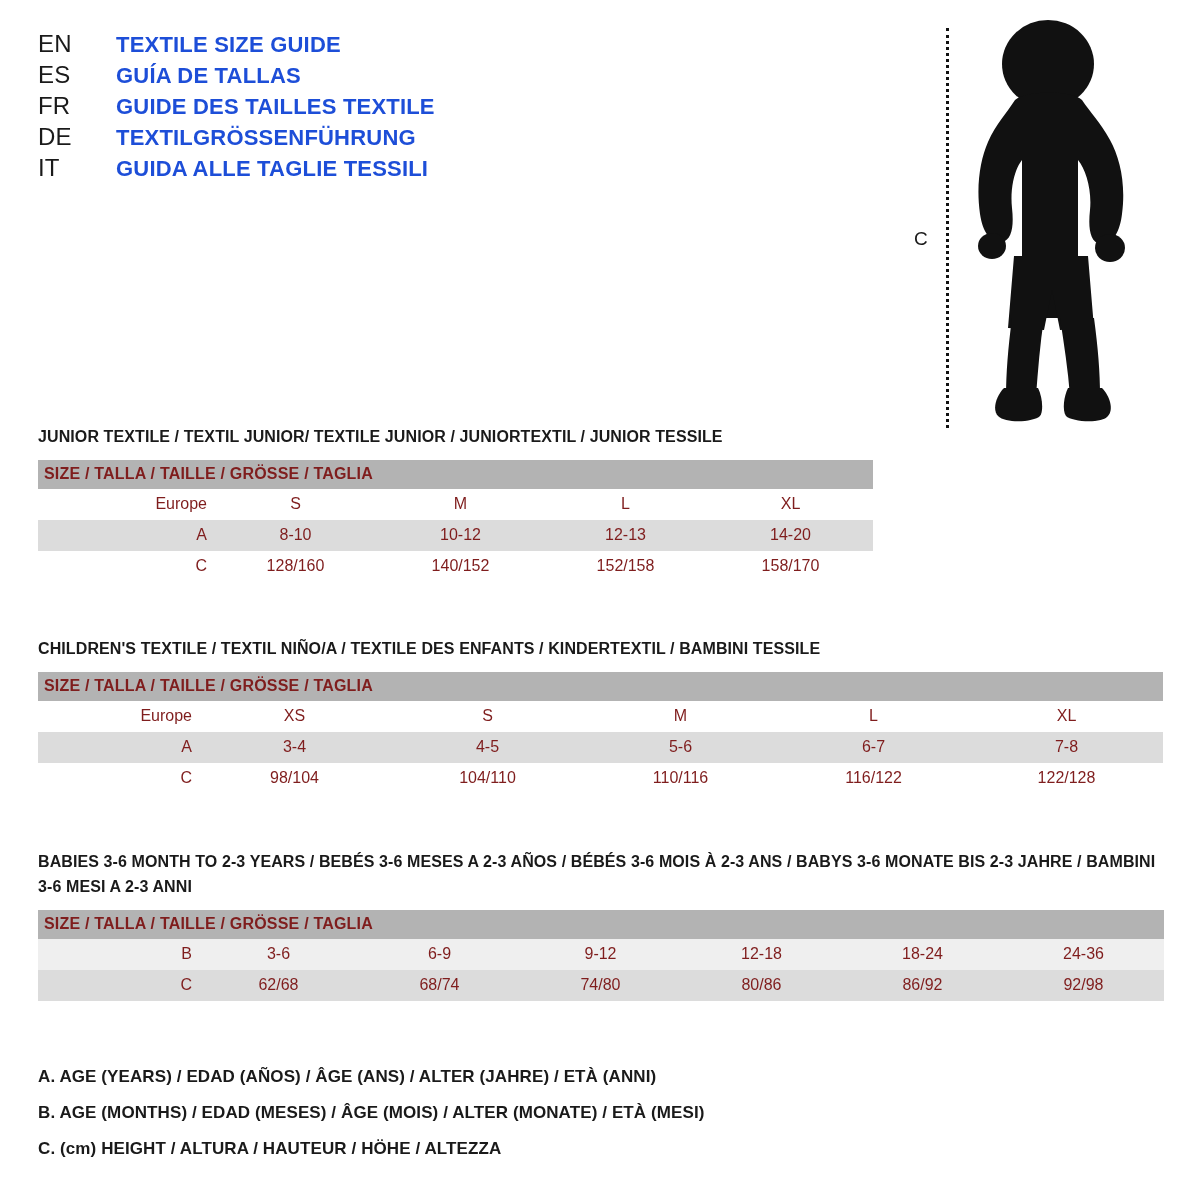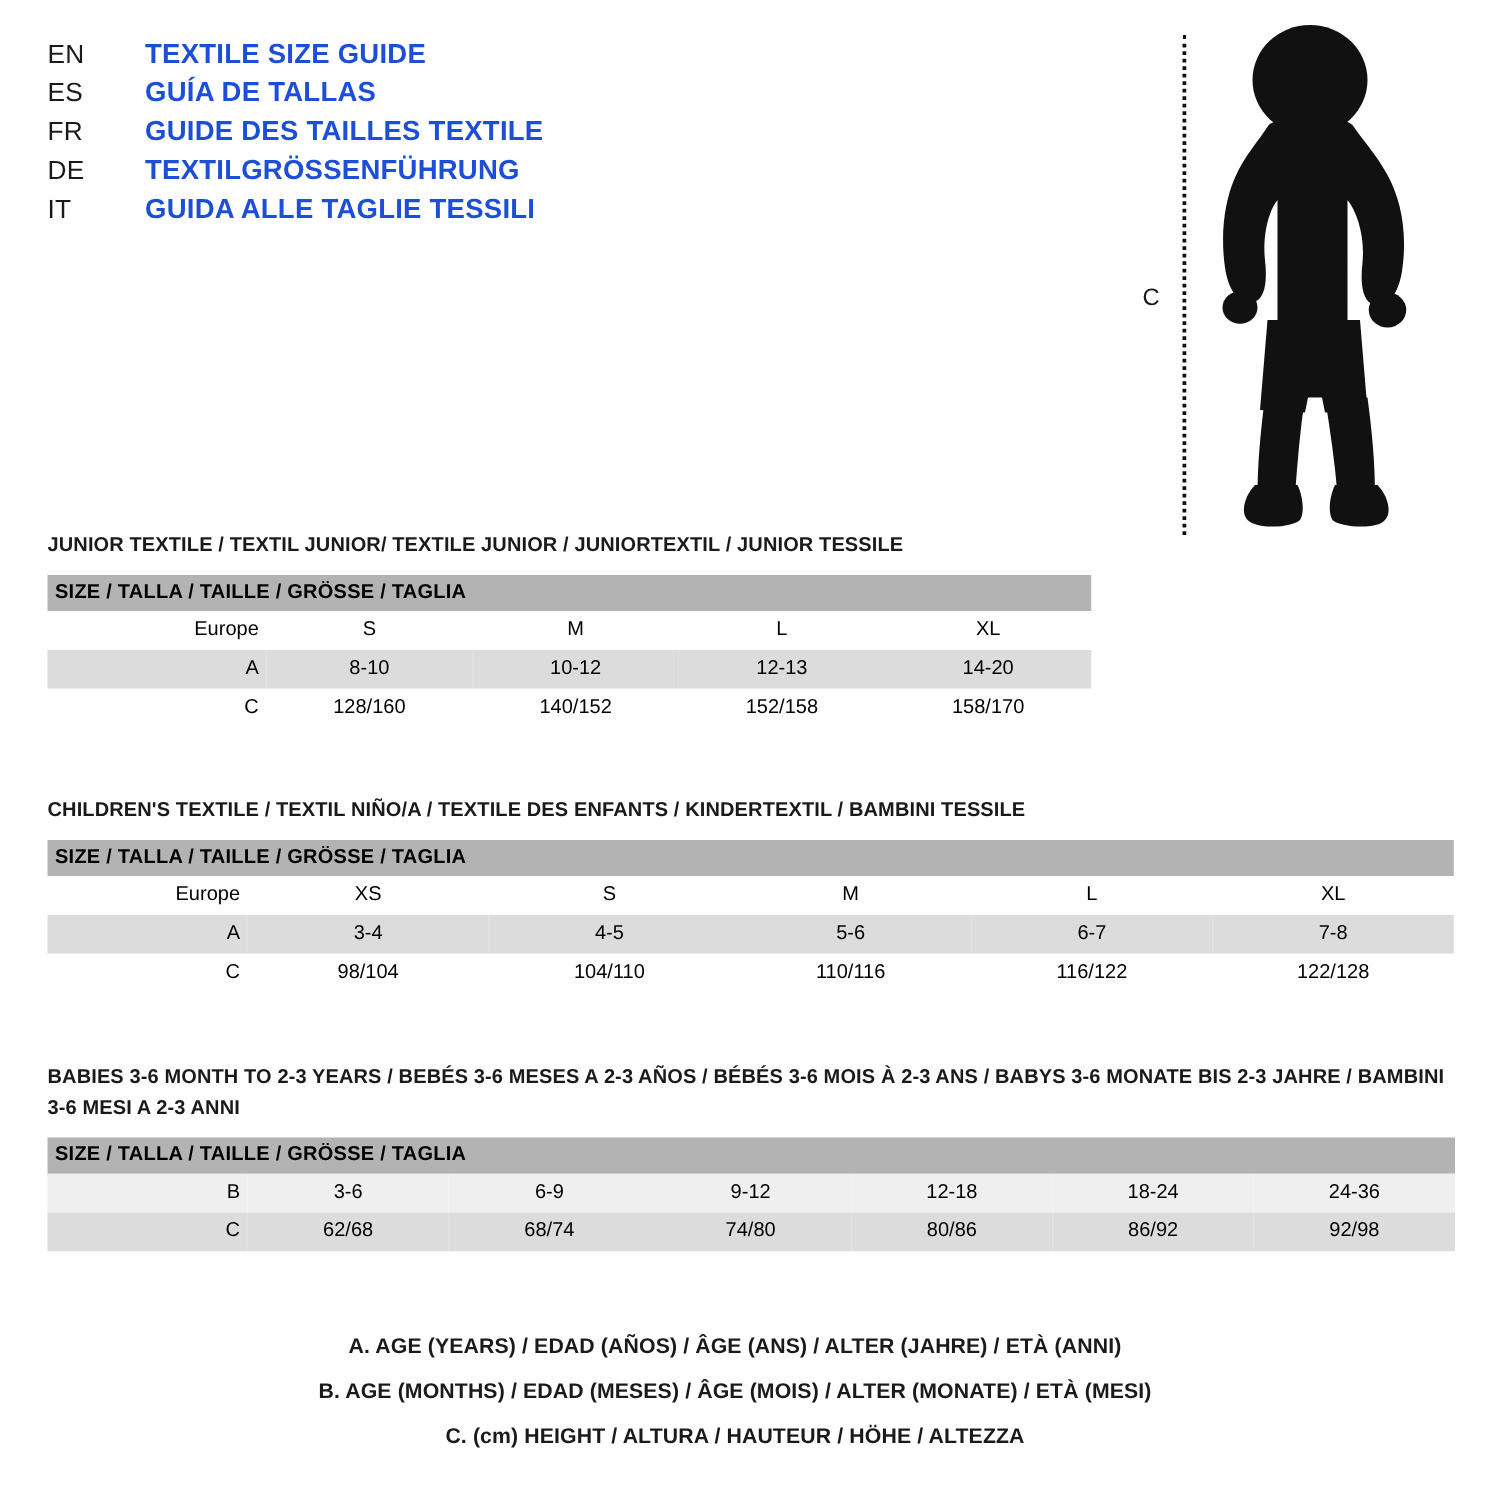--- a/index.html
+++ b/index.html
@@ -31,7 +31,7 @@
   }
   .lang-code {
     width: 78px;
-    font-size: 21px;
+    font-size: 24px;
     letter-spacing: 0.2px;
     color: #1a1a1a;
   }

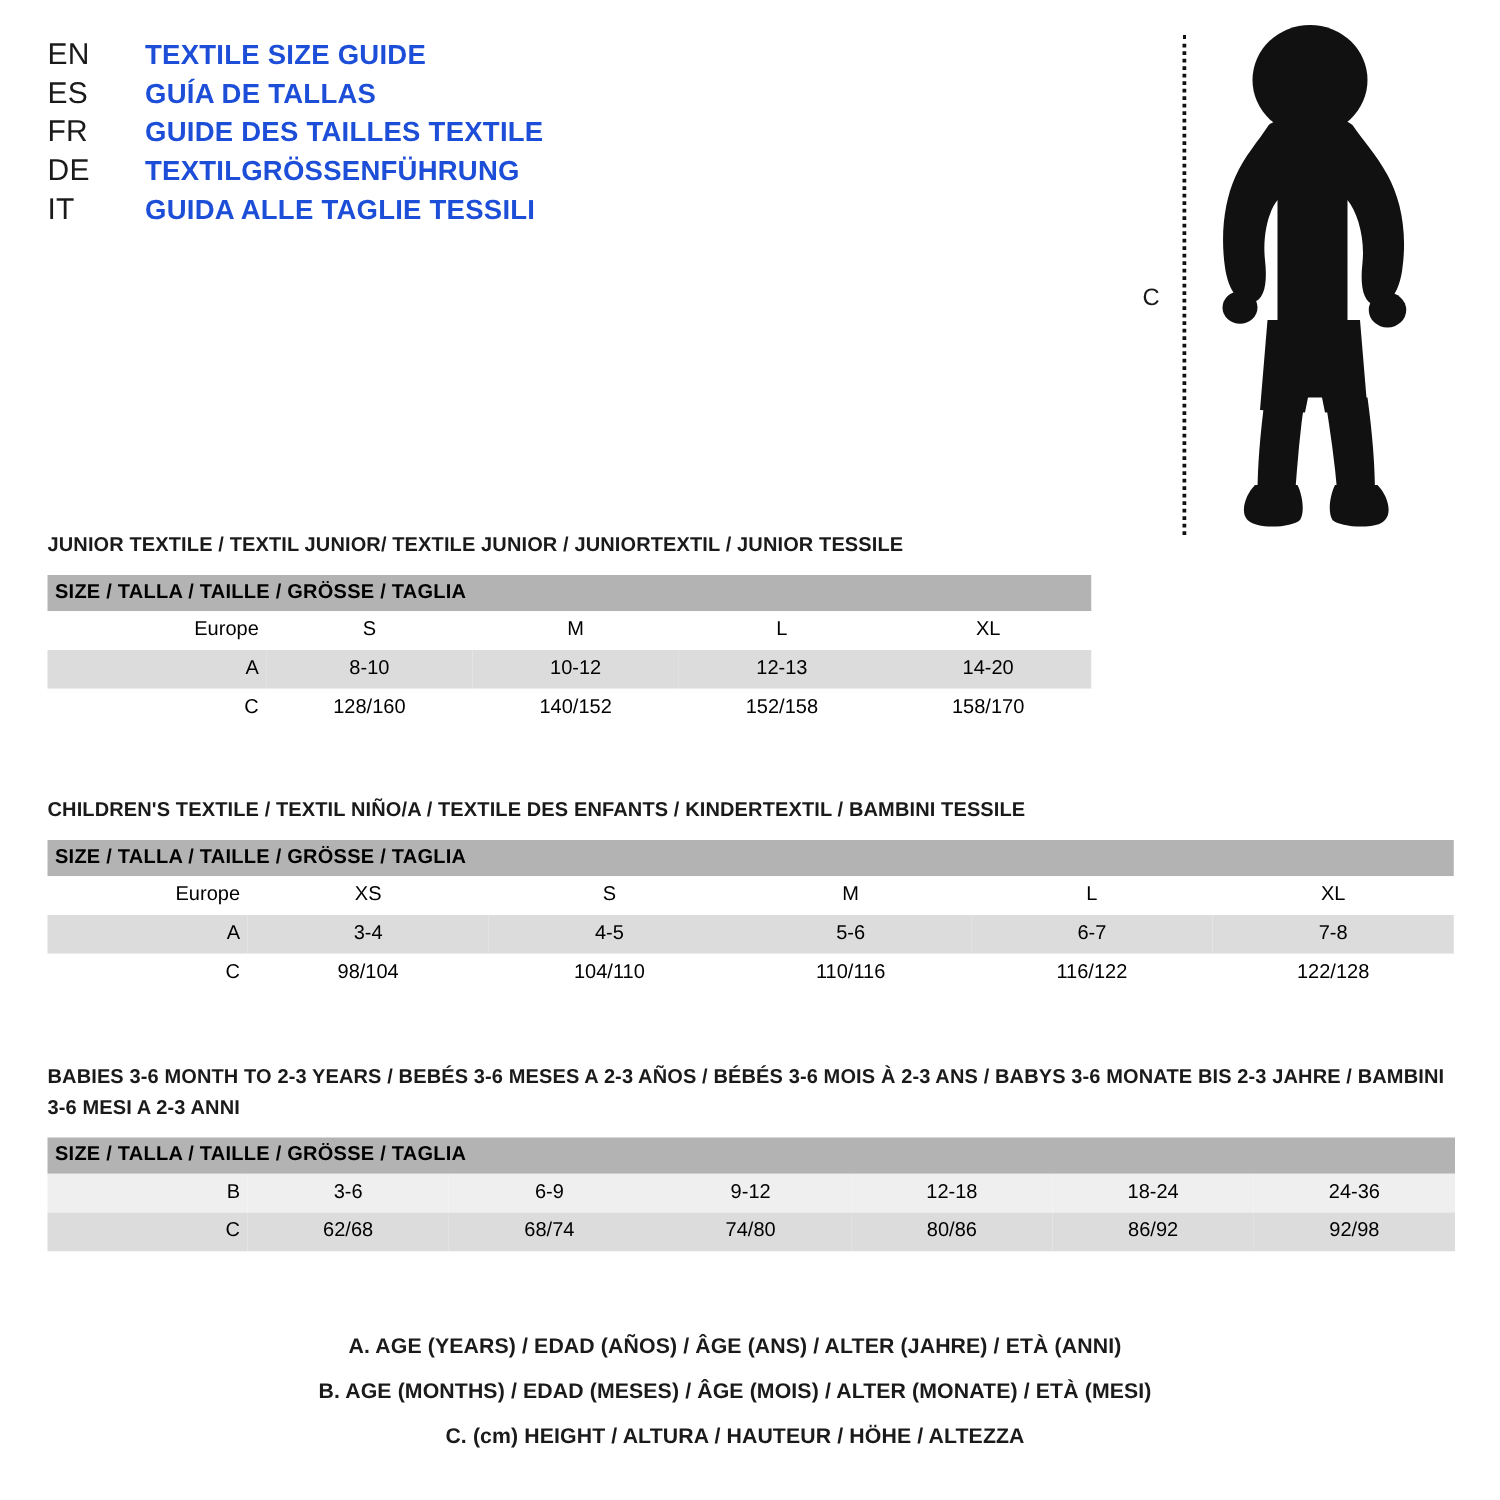--- a/index.html
+++ b/index.html
@@ -93,7 +93,7 @@
   }
   table.sizes td {
     font-size: 16px;
-    color: #000000;
+    color: #7f1d1d;
     height: 31px;
     padding: 0 6px;
     vertical-align: middle;

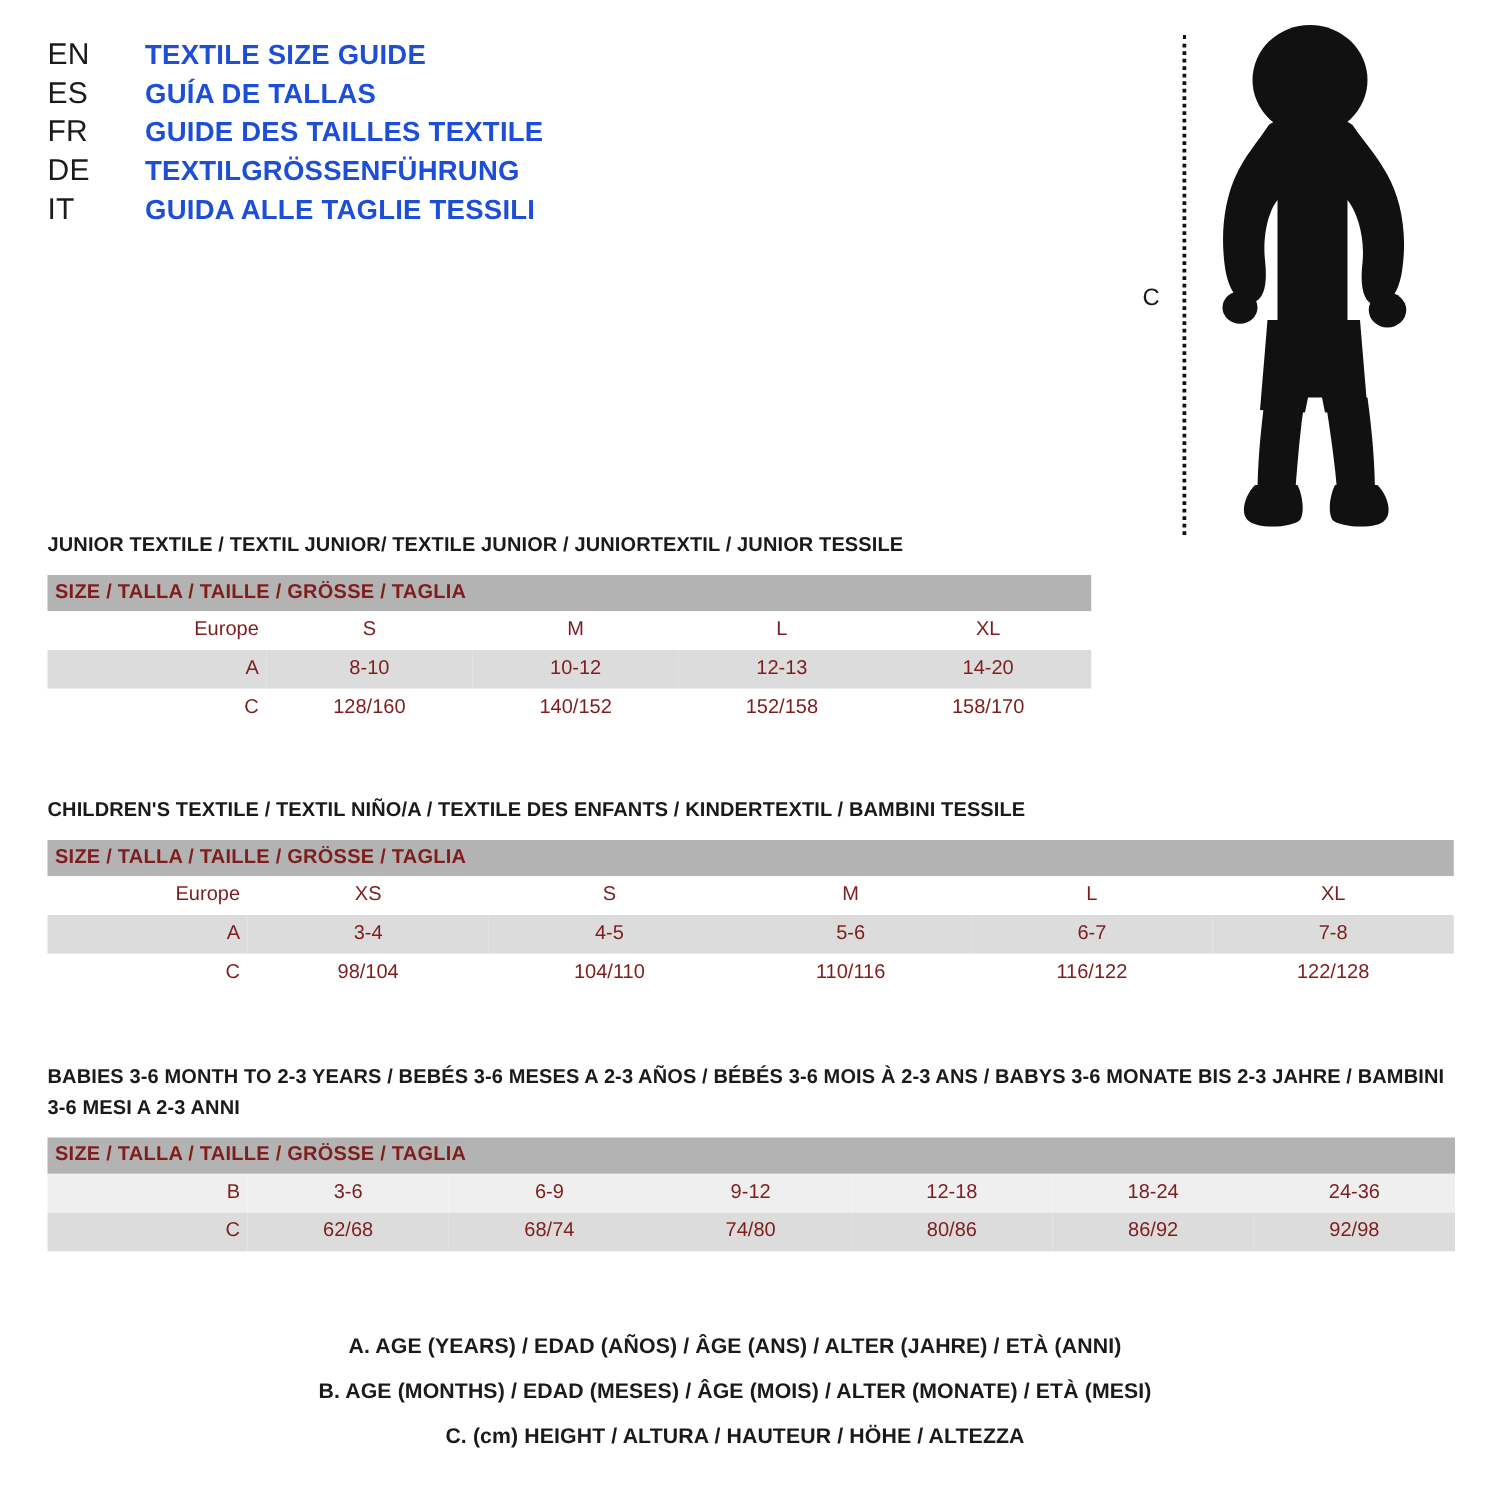--- a/index.html
+++ b/index.html
@@ -122,7 +122,6 @@
     left: 38px;
     top: 1068px;
     width: 1100px;
-    text-align: center;
   }
   .footnote {
     font-size: 17px;

